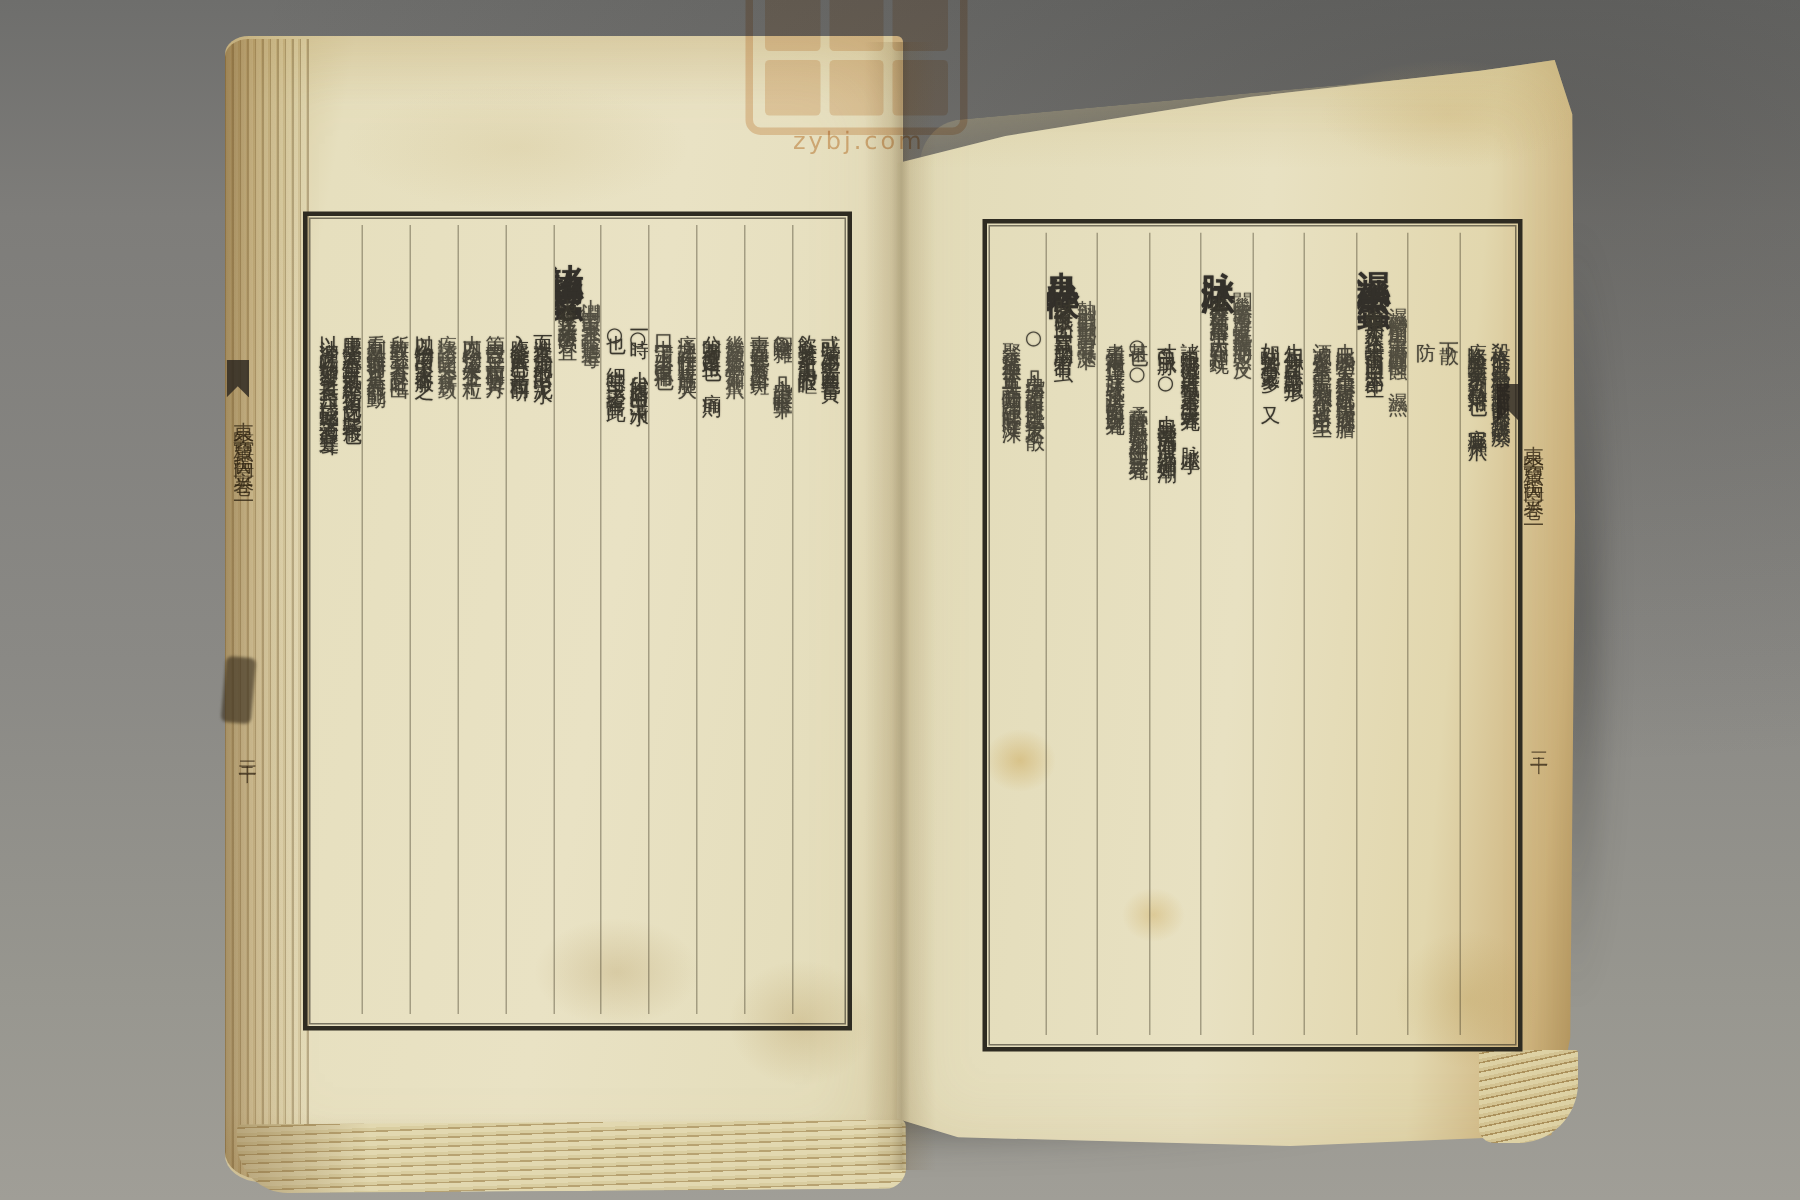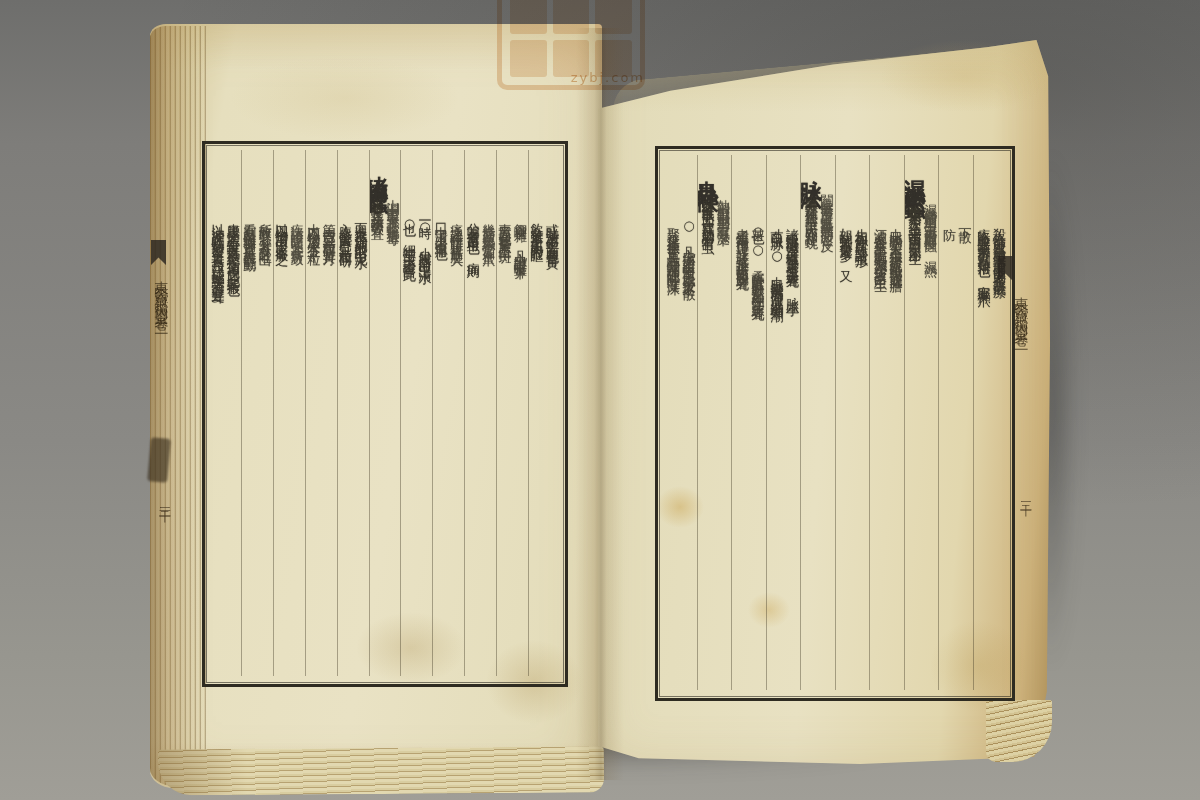--- a/index.html
+++ b/index.html
@@ -86,8 +86,8 @@
     display:grid;grid-template-columns:repeat(3,1fr);grid-template-rows:repeat(2,1fr);
     gap:6px;padding:8px;mix-blend-mode:multiply;}
   .watermark .glyph{background:rgba(205,128,52,.26);border-radius:3px;}
-  .wm-caption{position:absolute;left:500px;top:70px;width:145px;text-align:right;
-    font-family:"DejaVu Sans", sans-serif;font-size:13px;letter-spacing:2px;
+  .wm-caption{position:absolute;left:500px;top:84px;width:145px;text-align:center;
+    font-family:"DejaVu Sans", sans-serif;font-size:16px;letter-spacing:2px;
     color:rgba(200,125,50,.5);mix-blend-mode:multiply;}
 
   .stain{position:absolute;border-radius:50%;pointer-events:none;}

